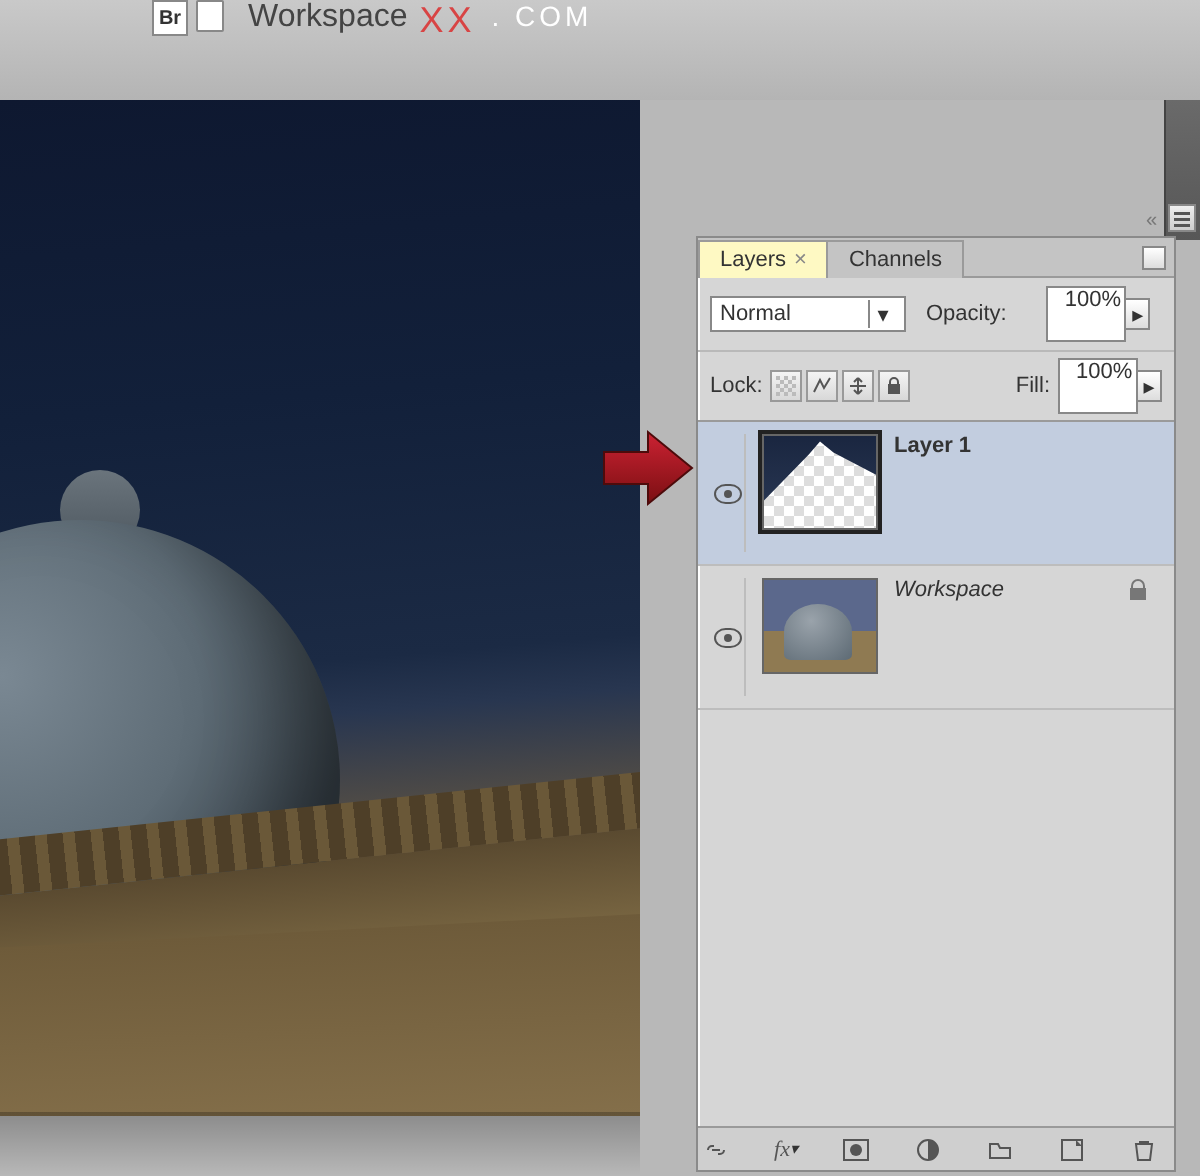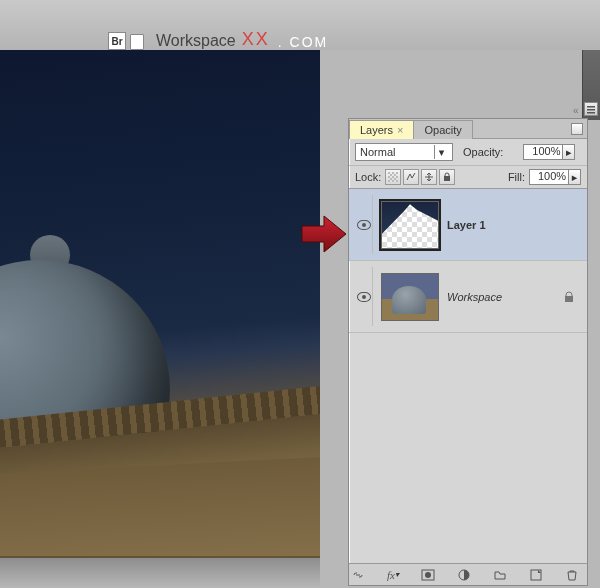--- a/index.html
+++ b/index.html
@@ -4,7 +4,7 @@
 <style>
 *{box-sizing:border-box;margin:0;padding:0;font-family:Tahoma,Arial,sans-serif;font-size:11px;color:#333}
 body{width:600px;height:588px;background:#b8b8b8;overflow:hidden;position:relative}
-.top-bar{position:absolute;left:0;top:0;width:100%;height:50px;background:linear-gradient(#c9c9c9,#b4b4b4);display:flex;align-items:flex-end;padding-left:108px}
+.top-bar{position:absolute;left:0;top:0;width:100%;height:50px;background:linear-gradient(#c9c9c9,#b4b4b4);display:flex;align-items:flex-start;padding-left:76px}
 .watermark-top{position:absolute;top:8px;left:245px;color:#f29a9a;font-size:16px;letter-spacing:2px}
 .br-box{width:18px;height:18px;background:#fff;border:1px solid #888;display:flex;align-items:center;justify-content:center;font-size:10px;font-weight:bold;margin-right:4px}
 .doc-icon{width:14px;height:16px;background:#fff;border:1px solid #888;border-radius:1px;margin-right:12px}

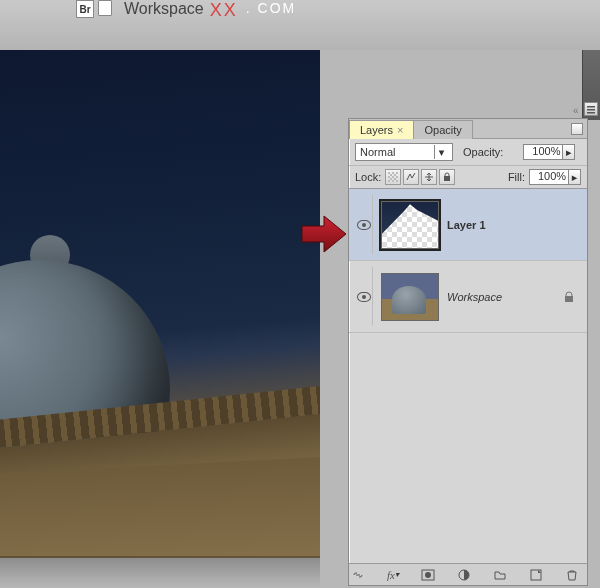--- a/index.html
+++ b/index.html
@@ -107,7 +107,7 @@
   <div class="panel-close">«</div>
   <div class="tabs">
     <div class="tab"><span>Layers</span><span class="x">×</span></div>
-    <div class="tab inactive"><span>Opacity</span></div>
+    <div class="tab inactive"><span>Channels</span></div>
     <div class="panel-menu"></div>
   </div>
 

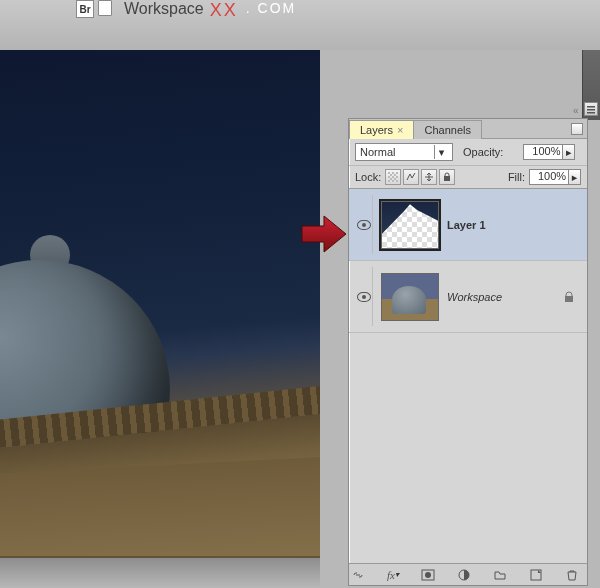--- a/index.html
+++ b/index.html
@@ -31,7 +31,7 @@
 .blend-select{width:98px;height:18px;border:1px solid #888;background:#fff;display:flex;align-items:center;padding:0 4px;justify-content:space-between}
 .blend-select .arrow{width:14px;height:14px;border-left:1px solid #888;display:flex;align-items:center;justify-content:center}
 .opacity-label{margin-left:10px;margin-right:20px}
-.pct-field{width:40px;height:16px;border:1px solid #888;background:#fff;text-align:right;padding:0 8px;display:inline-block}
+.pct-field{width:40px;height:28px;border:1px solid #888;background:#fff;text-align:right;padding:0 8px;display:inline-block}
 .flyout{width:12px;height:16px;border:1px solid #888;border-left:none;background:linear-gradient(#fff,#ddd);display:inline-flex;align-items:center;justify-content:center}
 .lock-row{display:flex;align-items:center;padding:3px 6px;border-bottom:1px solid #9a9a9a}
 .lock-label{margin-right:4px}

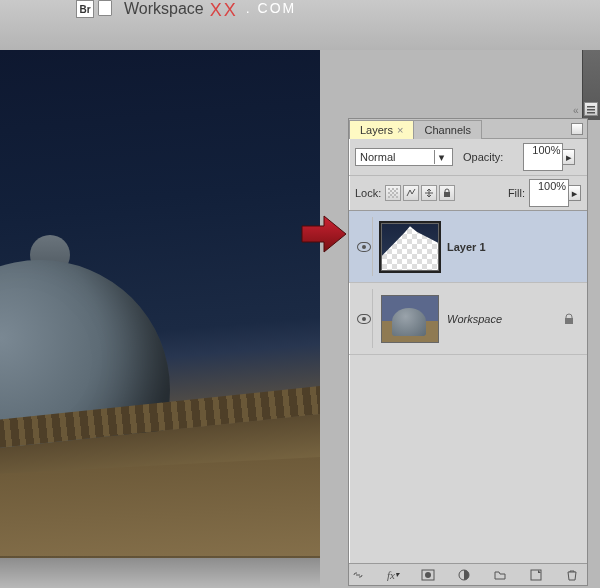--- a/index.html
+++ b/index.html
@@ -38,7 +38,7 @@
 .lock-icons{display:flex;gap:2px;margin-right:auto}
 .lock-btn{width:16px;height:16px;border:1px solid #999;background:linear-gradient(#f4f4f4,#d8d8d8);display:flex;align-items:center;justify-content:center;font-size:10px}
 .layers-list{height:340px;overflow:hidden}
-.layer-row{display:flex;align-items:center;height:72px;padding:6px;border-bottom:1px solid #bdbdbd}
+.layer-row{display:flex;align-items:flex-start;height:72px;padding:6px;border-bottom:1px solid #bdbdbd}
 .layer-row.active{background:#c2cddf}
 .eye-col{width:18px;display:flex;align-items:center;justify-content:center;border-right:1px solid #bdbdbd;height:100%}
 .eye{width:14px;height:10px;border:1px solid #555;border-radius:50%/60%;position:relative}

